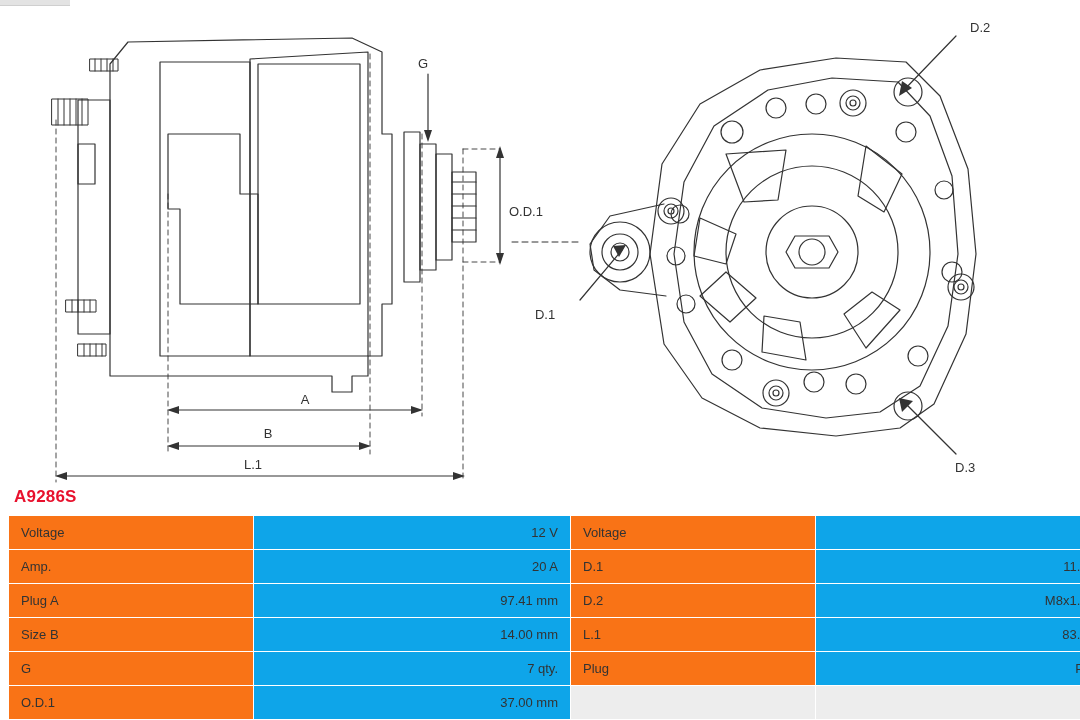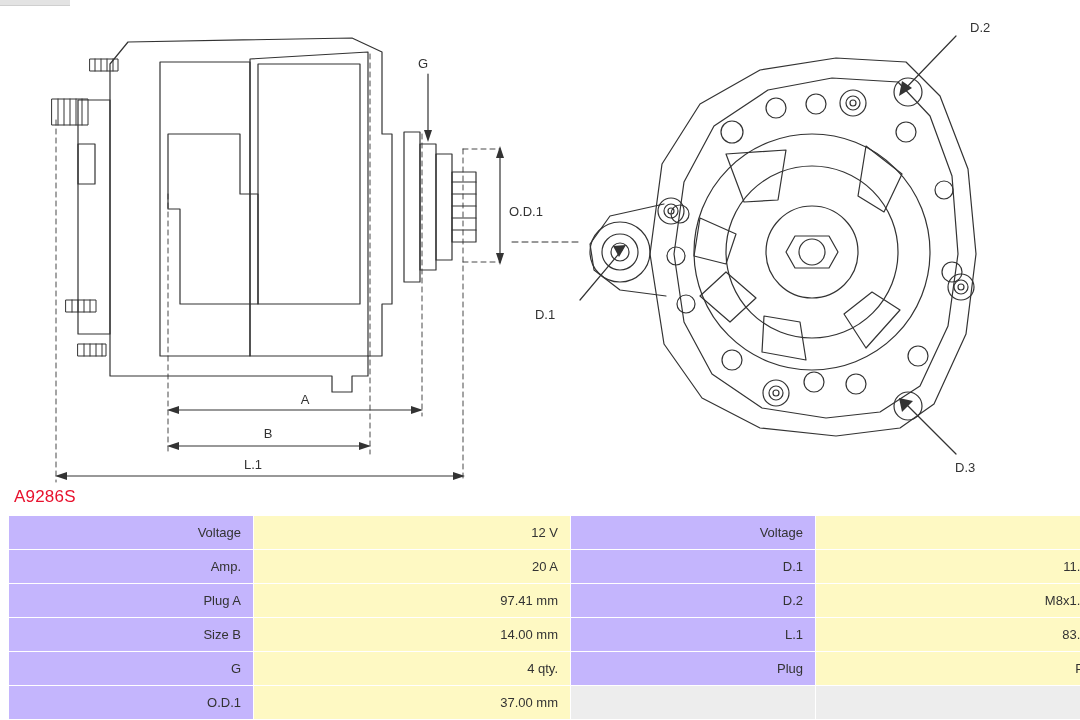--- a/index.html
+++ b/index.html
@@ -44,7 +44,7 @@
     left: 14px;
     top: 487px;
     font-size: 17px;
-    font-weight: normal;
+    font-weight: bold;
     color: #e8112d;
     letter-spacing: 0.2px;
   }

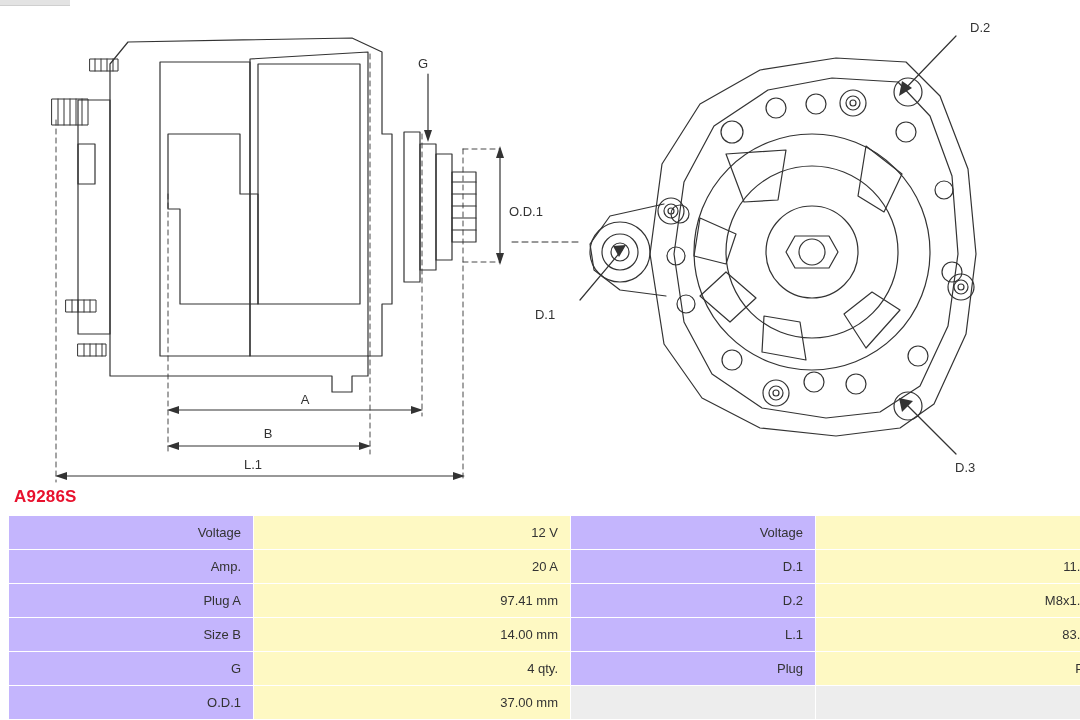--- a/index.html
+++ b/index.html
@@ -66,8 +66,8 @@
     overflow: hidden;
   }
   .spec-table td.label {
-    background: #c4b5fd;
-    text-align: right;
+    background: #f97316;
+    text-align: left;
     width: 220px;
   }
   .spec-table td.value {

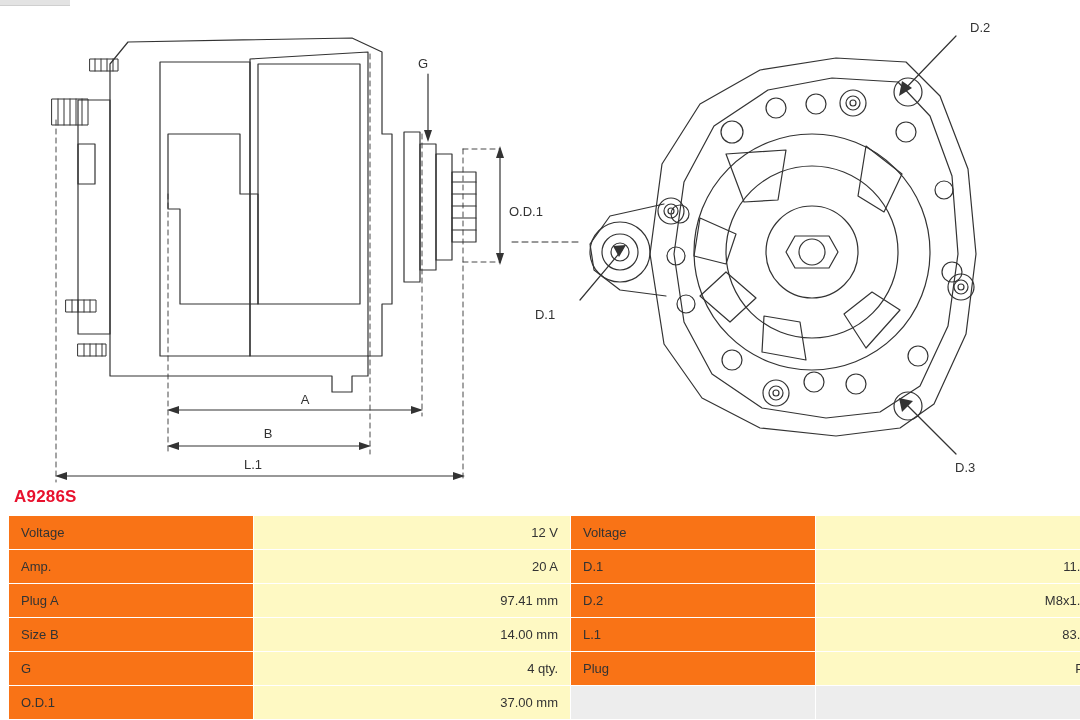--- a/index.html
+++ b/index.html
@@ -71,7 +71,7 @@
     width: 220px;
   }
   .spec-table td.value {
-    background: #fef9c3;
+    background: #0ea5e9;
     text-align: right;
     width: 292px;
   }

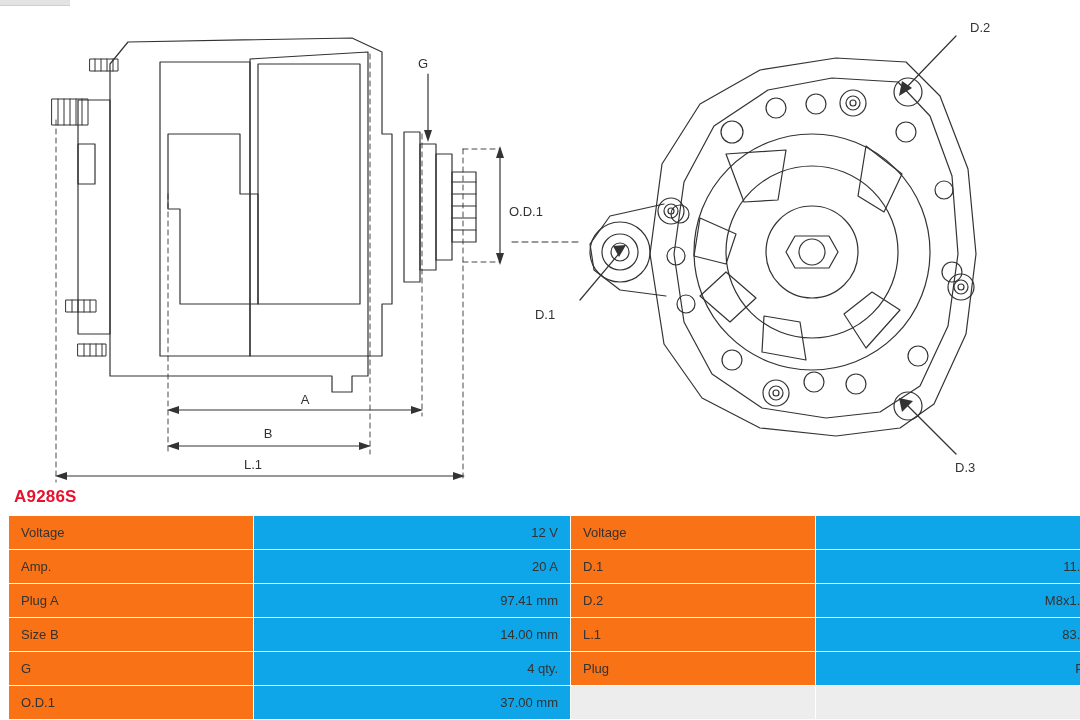--- a/index.html
+++ b/index.html
@@ -302,7 +302,7 @@
       </tr>
       <tr>
         <td class="label">G</td>
-        <td class="value">4 qty.</td>
+        <td class="value">7 qty.</td>
         <td class="label">Plug</td>
         <td class="value">PL_N/A</td>
       </tr>

